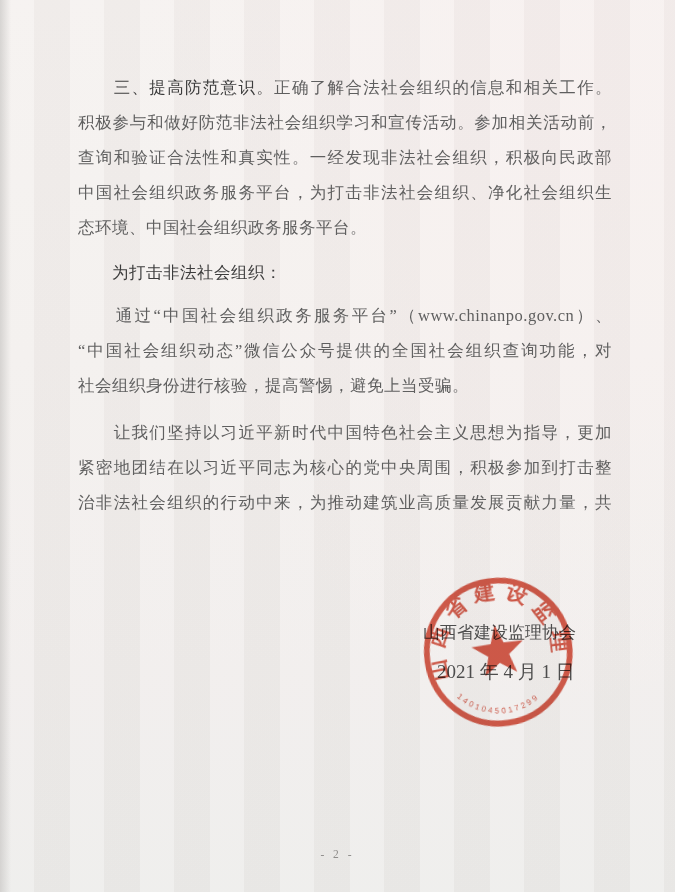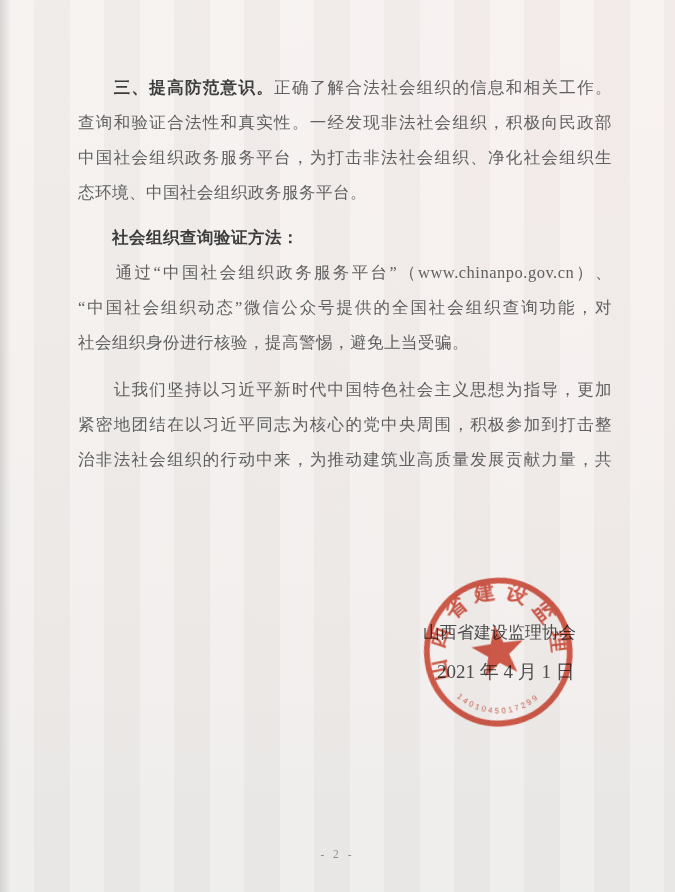--- a/index.html
+++ b/index.html
@@ -47,7 +47,7 @@
     white-space:normal;overflow:hidden;
   }
   .line.flush{text-align-last:left;}
-  .line .b{font-weight:700;color:var(--ink-bold);}
+  .line .b{font-weight:400;color:var(--ink-bold);}
   
   .signature{
     position:absolute;left:423px;top:622px;

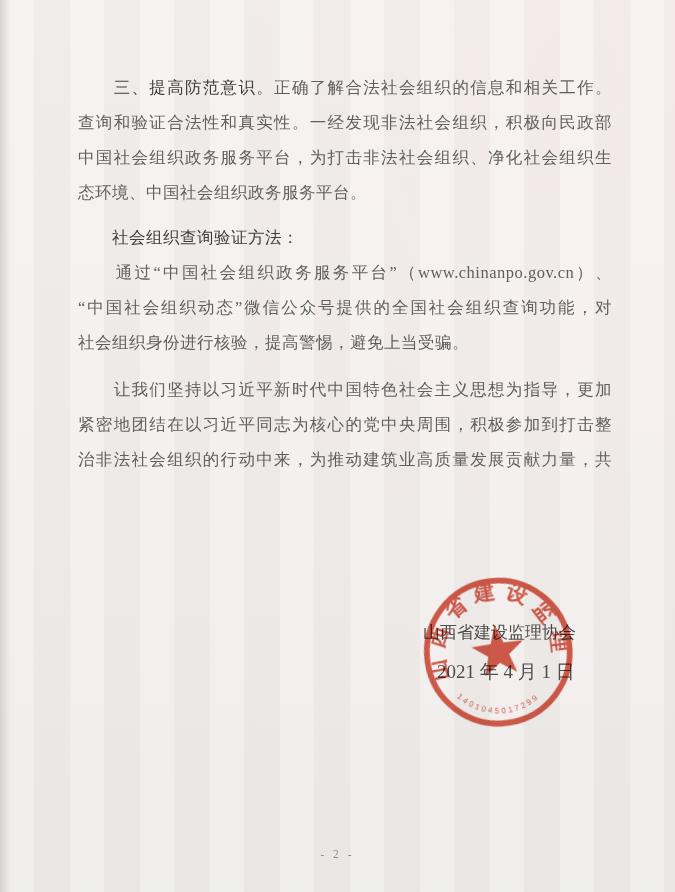--- a/index.html
+++ b/index.html
@@ -95,6 +95,7 @@
 
   <div class="doc-body">
       <div class="line"><span class="b">　　三、提高防范意识。</span><span>正确了解合法社会组织的信息和相关工作。</span></div>
+      <div class="line"><span>积极参与和做好防范非法社会组织学习和宣传活动。参加相关活动前，</span></div>
       <div class="line"><span>查询和验证合法性和真实性。一经发现非法社会组织，积极向民政部</span></div>
       <div class="line"><span>中国社会组织政务服务平台，为打击非法社会组织、净化社会组织生</span></div>
       <div class="line flush"><span>态环境、中国社会组织政务服务平台。</span></div>

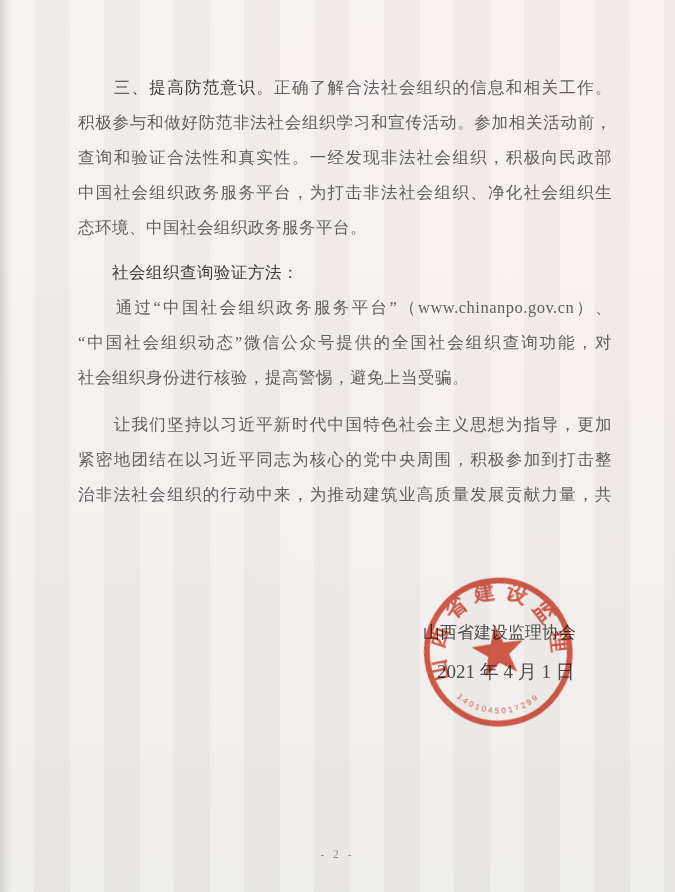--- a/index.html
+++ b/index.html
@@ -99,7 +99,7 @@
       <div class="line"><span>查询和验证合法性和真实性。一经发现非法社会组织，积极向民政部</span></div>
       <div class="line"><span>中国社会组织政务服务平台，为打击非法社会组织、净化社会组织生</span></div>
       <div class="line flush"><span>态环境、中国社会组织政务服务平台。</span></div>
-      <div class="line flush" style="margin-top: 10px;"><span class="b">　　社会组织查询验证方法：</span></div>
+      <div class="line flush" style="margin-top: 10px;"><span class="b">　　为打击非法社会组织：</span></div>
       <div class="line" style="margin-top: 0;"><span>　　通过“中国社会组织政务服务平台”（www.chinanpo.gov.cn）、</span></div>
       <div class="line"><span>“中国社会组织动态”微信公众号提供的全国社会组织查询功能，对</span></div>
       <div class="line flush"><span>社会组织身份进行核验，提高警惕，避免上当受骗。</span></div>

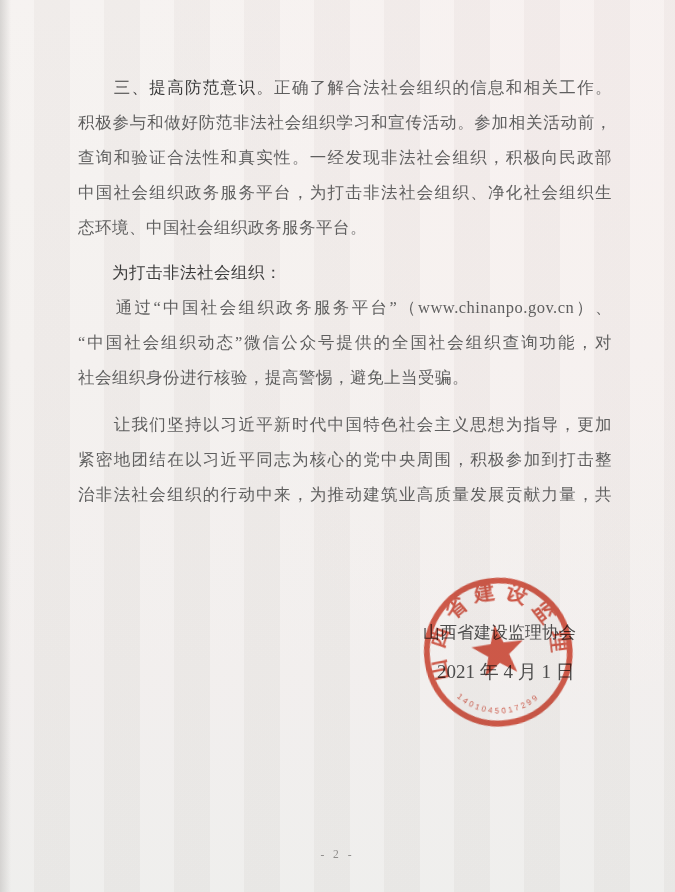--- a/index.html
+++ b/index.html
@@ -100,7 +100,7 @@
       <div class="line"><span>中国社会组织政务服务平台，为打击非法社会组织、净化社会组织生</span></div>
       <div class="line flush"><span>态环境、中国社会组织政务服务平台。</span></div>
       <div class="line flush" style="margin-top: 10px;"><span class="b">　　为打击非法社会组织：</span></div>
-      <div class="line" style="margin-top: 0;"><span>　　通过“中国社会组织政务服务平台”（www.chinanpo.gov.cn）、</span></div>
+      <div class="line" style="margin-top: 8px;"><span>　　通过“中国社会组织政务服务平台”（www.chinanpo.gov.cn）、</span></div>
       <div class="line"><span>“中国社会组织动态”微信公众号提供的全国社会组织查询功能，对</span></div>
       <div class="line flush"><span>社会组织身份进行核验，提高警惕，避免上当受骗。</span></div>
       <div class="line" style="margin-top: 12px;"><span>　　让我们坚持以习近平新时代中国特色社会主义思想为指导，更加</span></div>

